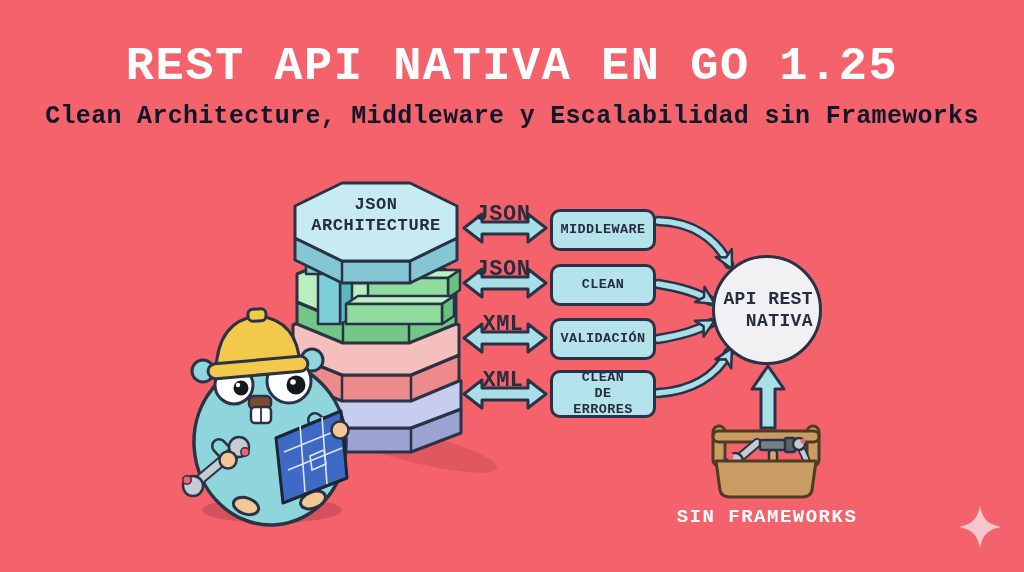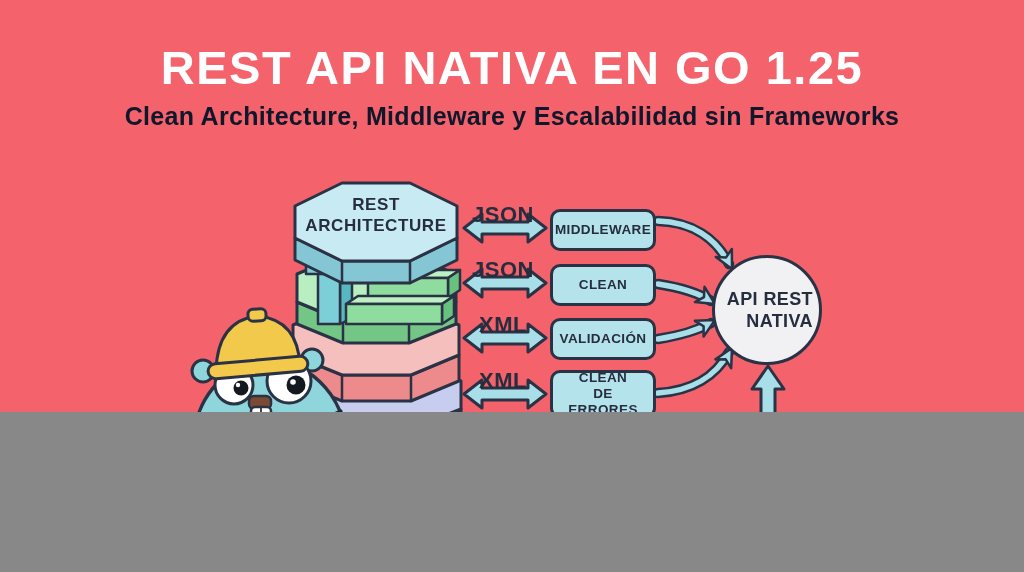--- a/index.html
+++ b/index.html
@@ -4,9 +4,9 @@
 <style>
   html,body{margin:0;padding:0;background:#888;}
   .stage{
-    position:relative;width:1024px;height:412px;overflow:hidden;
+    position:relative;width:1024px;height:572px;overflow:hidden;
     background:#F4636C;
-    font-family:Liberation Sans, sans-serif;
+    font-family:Liberation Mono, monospace;
   }
   .stage *{box-sizing:border-box;}
   svg{position:absolute;left:0;top:0;}

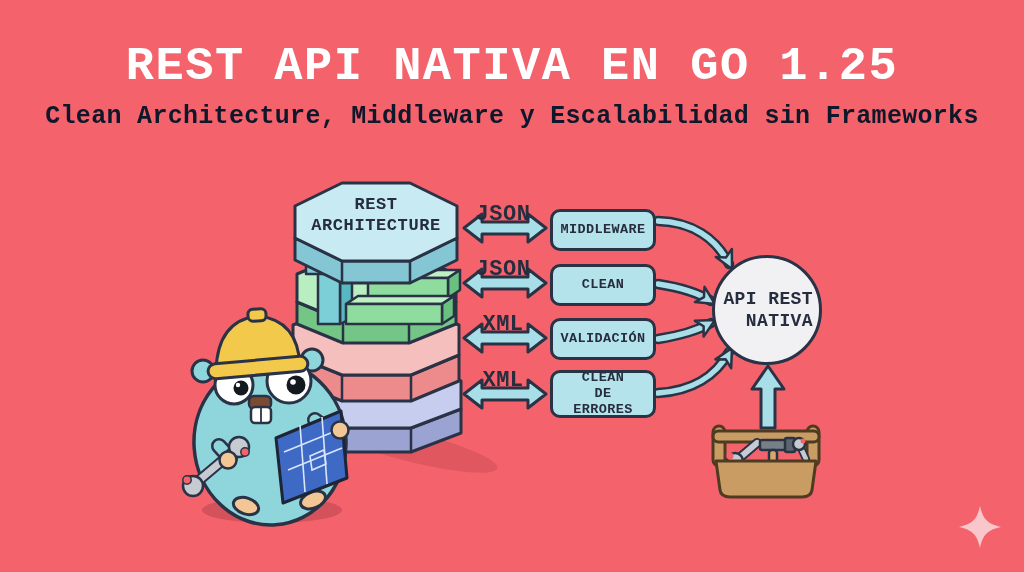--- a/index.html
+++ b/index.html
@@ -237,7 +237,7 @@
   <div class="title">REST API NATIVA EN GO 1.25</div>
   <div class="subtitle">Clean Architecture, Middleware y Escalabilidad sin Frameworks</div>
 
-  <div class="stacklab">REST ARCHITECTURE</div>
+  <div class="stacklab">JSON ARCHITECTURE</div>
 
   <div class="proto p1">JSON</div>
   <div class="proto p2">JSON</div>

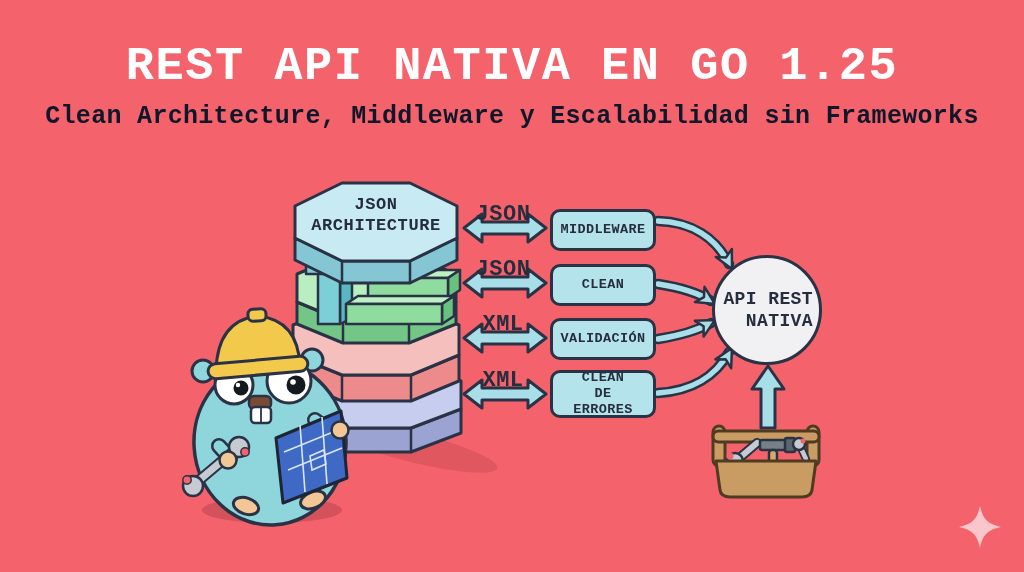--- a/index.html
+++ b/index.html
@@ -261,6 +261,7 @@
     <span>API REST NATIVA</span>
   </div>
 
+  <div class="toolcap">SIN FRAMEWORKS</div>
 </div>
 
 </body></html>

